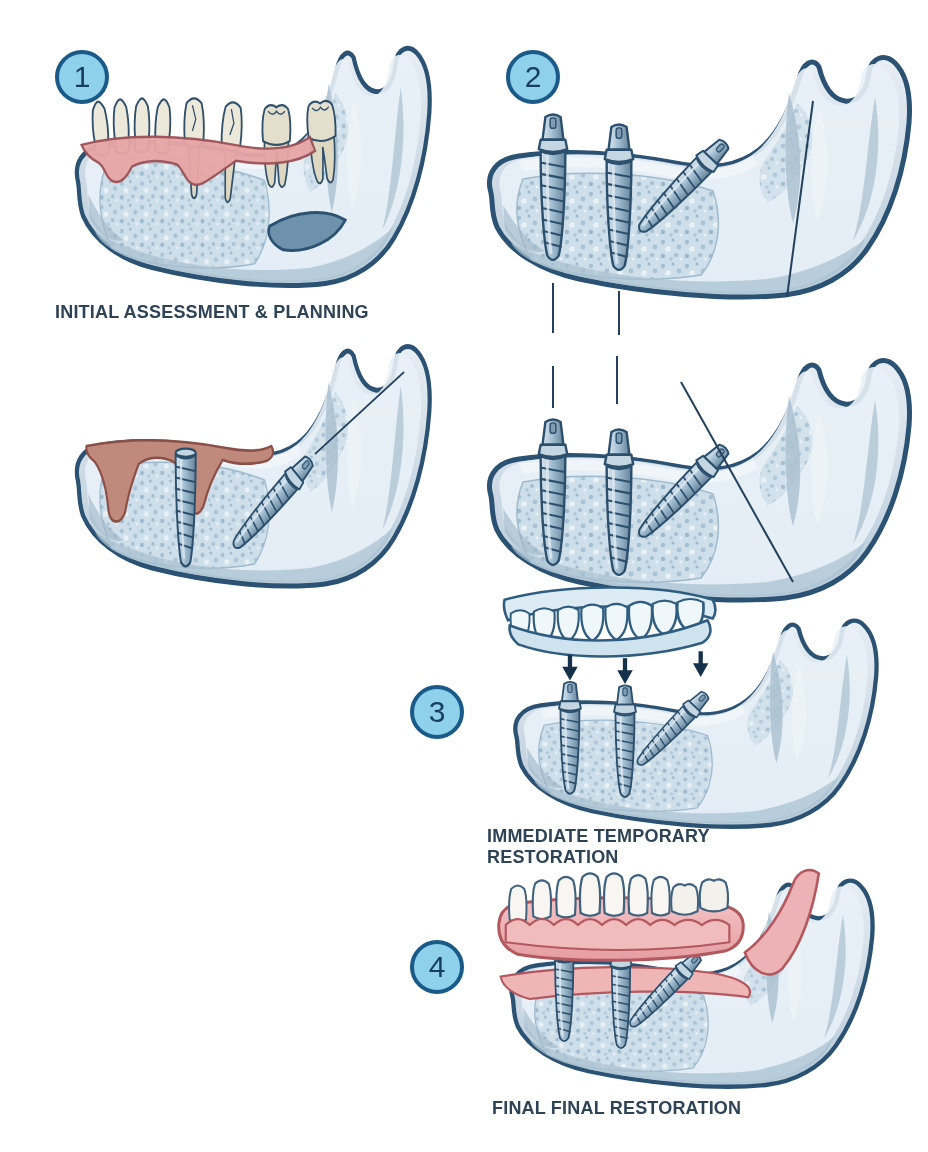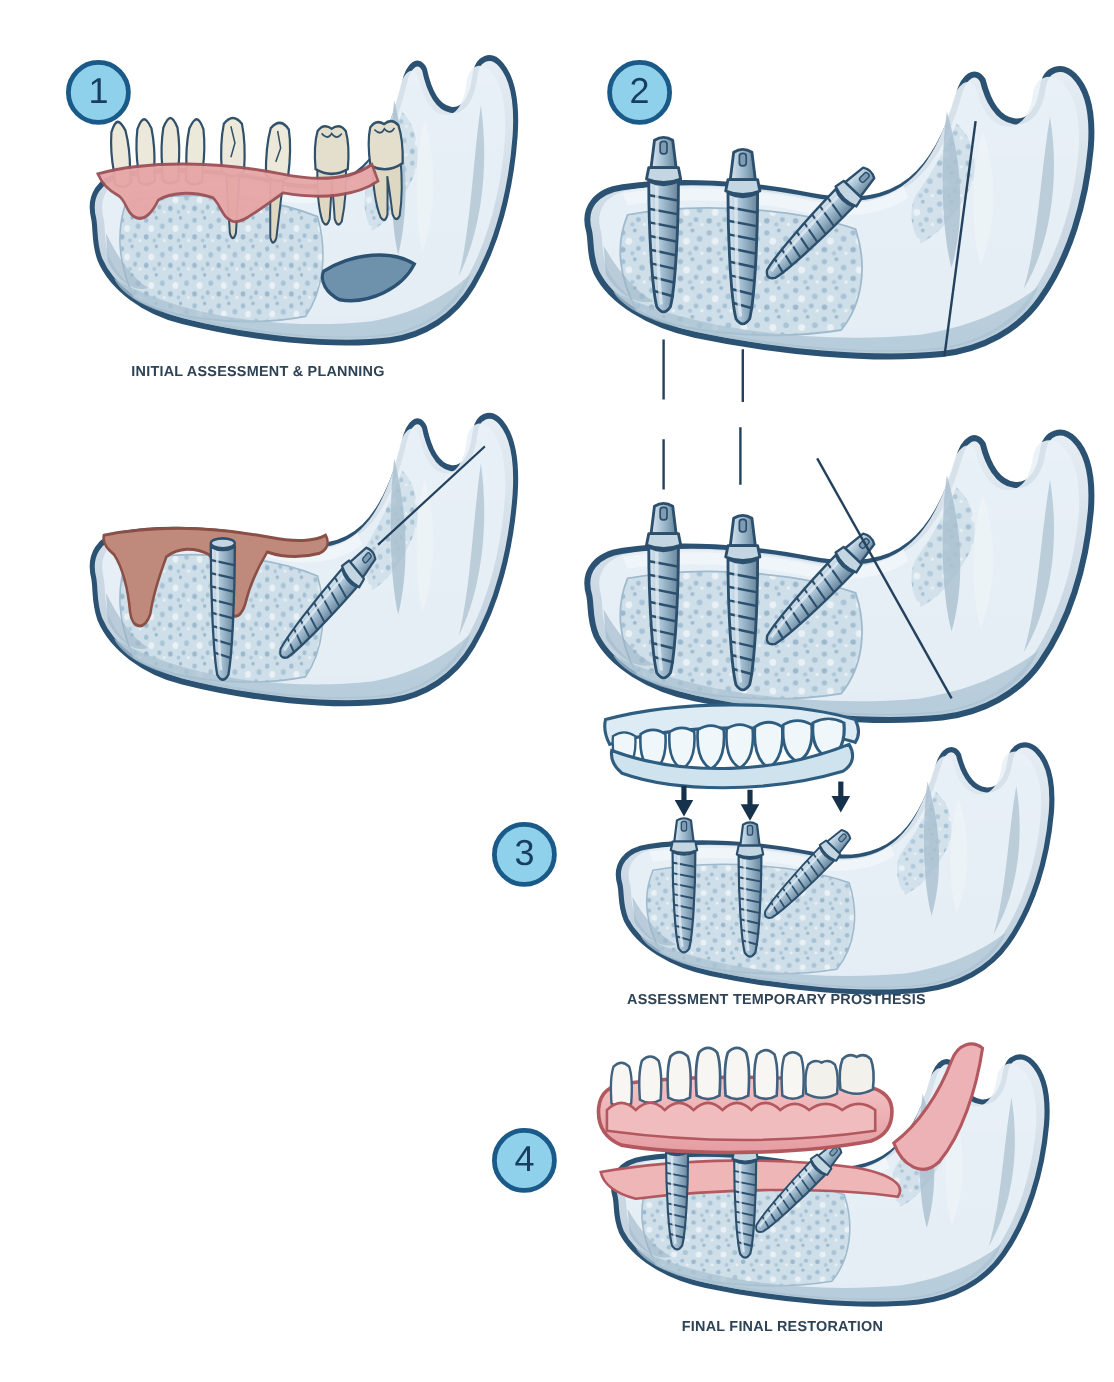--- a/index.html
+++ b/index.html
@@ -10,8 +10,8 @@
          background:var(--badge-fill,#8fd0eb);border:4px solid var(--badge-border,#1a5a88);
          display:flex;align-items:center;justify-content:center;
          font-size:30px;font-weight:500;color:#173e5e;}
-  .caption{position:absolute;width:320px;text-align:center;
-           font-size:12px;font-weight:700;letter-spacing:.2px;
+  .caption{position:absolute;width:320px;text-align:left;
+           font-size:18px;font-weight:700;letter-spacing:.2px;
            color:var(--caption-color,#2e4356);}
   svg{display:block;}
 </style>

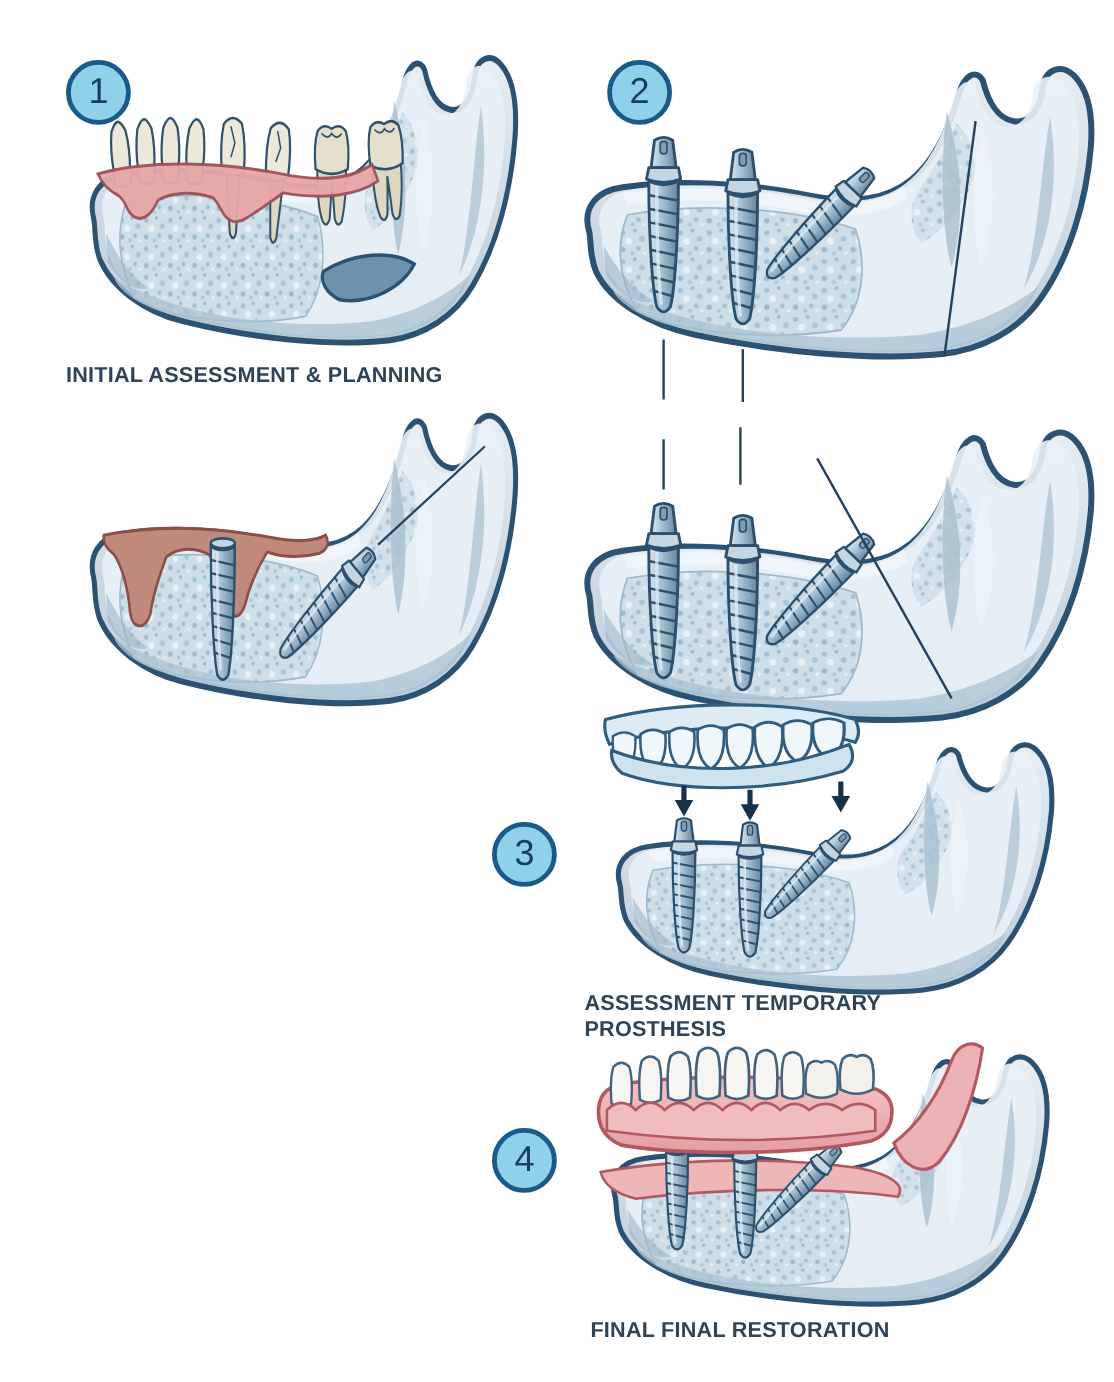--- a/index.html
+++ b/index.html
@@ -237,7 +237,7 @@
       <use href="#arrowD" transform="translate(238,48)"></use>
     </g>
   </svg>
-  <div class="caption" style="left:487px;top:826px">ASSESSMENT TEMPORARY PROSTHESIS</div>
+  <div class="caption" style="left:487px;top:826px">IMMEDIATE TEMPORARY RESTORATION</div>
 
   <svg class="panel" style="left:488px;top:842px" width="440" height="254" viewBox="0 0 440 254">
     <g transform="translate(4,28) scale(0.86)">

